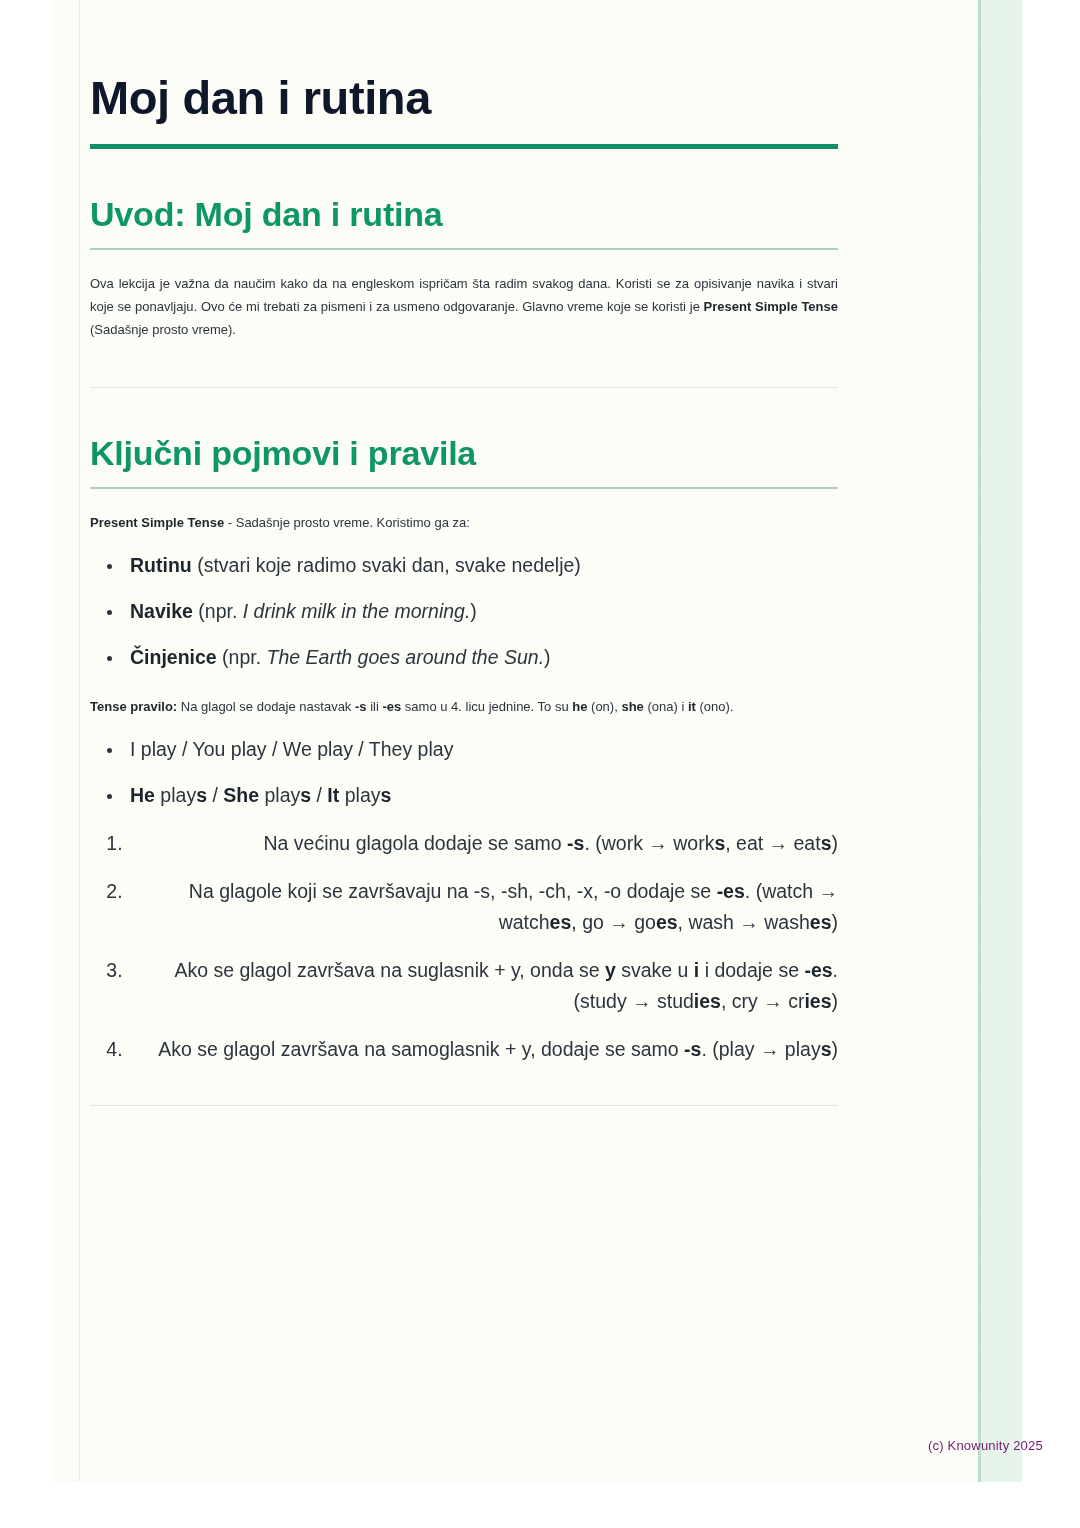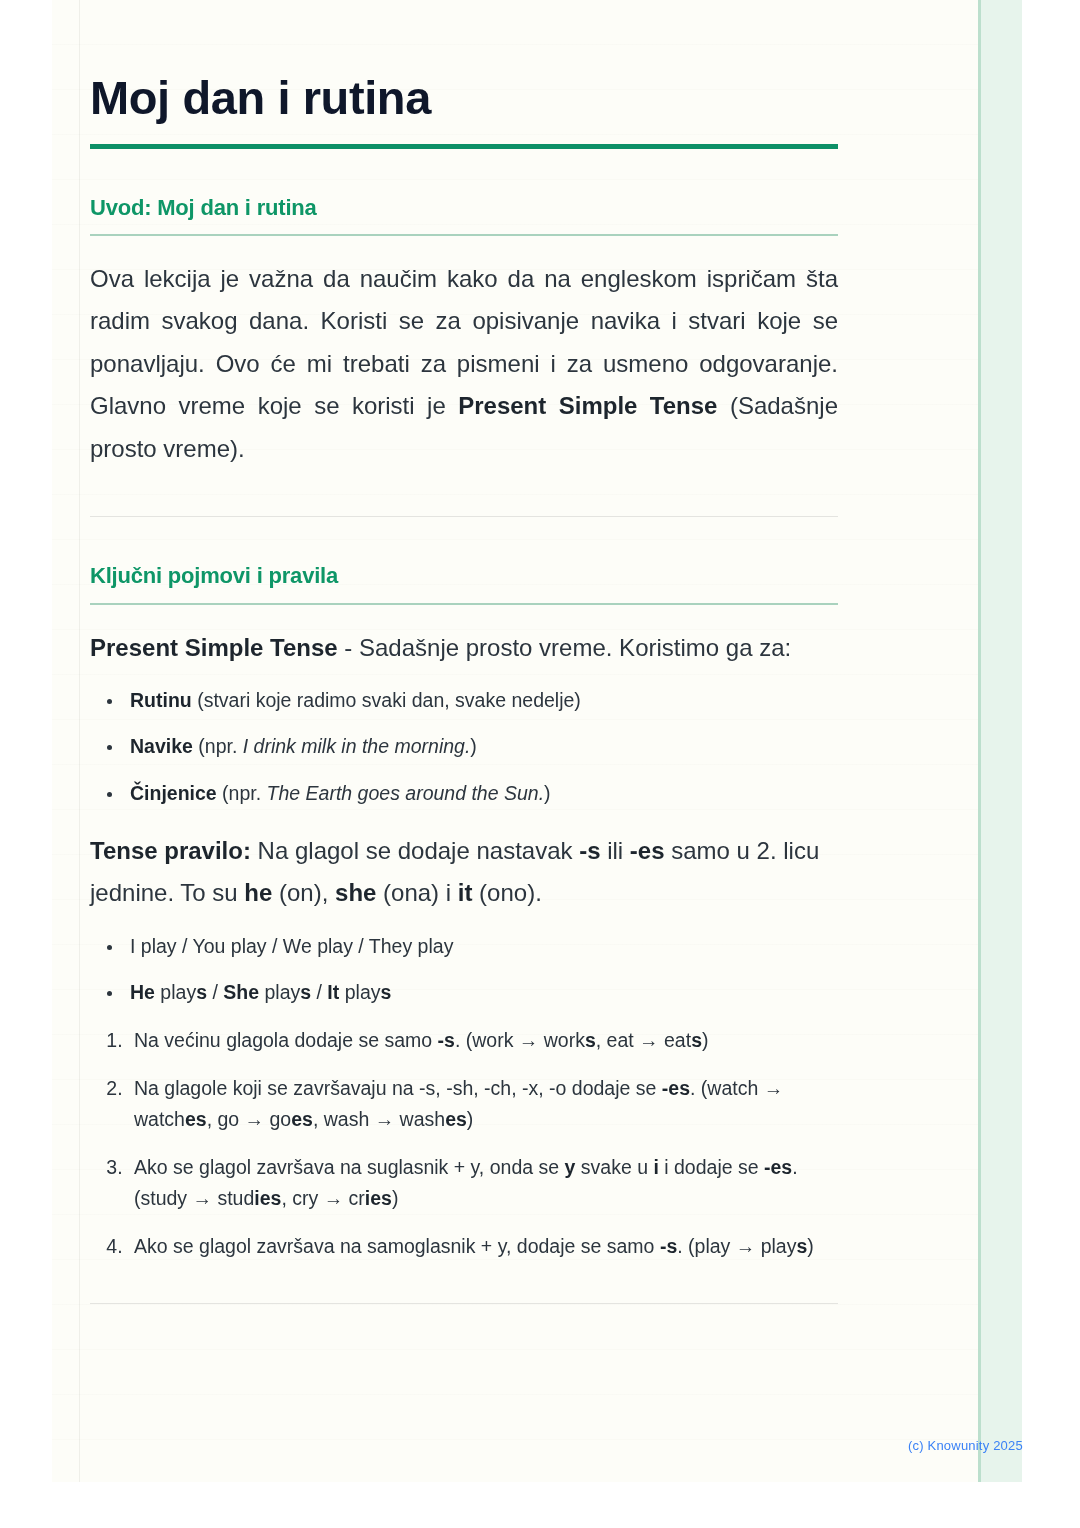--- a/index.html
+++ b/index.html
@@ -95,7 +95,7 @@
   
   .section-h2 {
     margin: 0;
-    font-size: 22px;
+    font-size: 34px;
     font-weight: 700;
     color: #0e9667;
     letter-spacing: -0.2px;

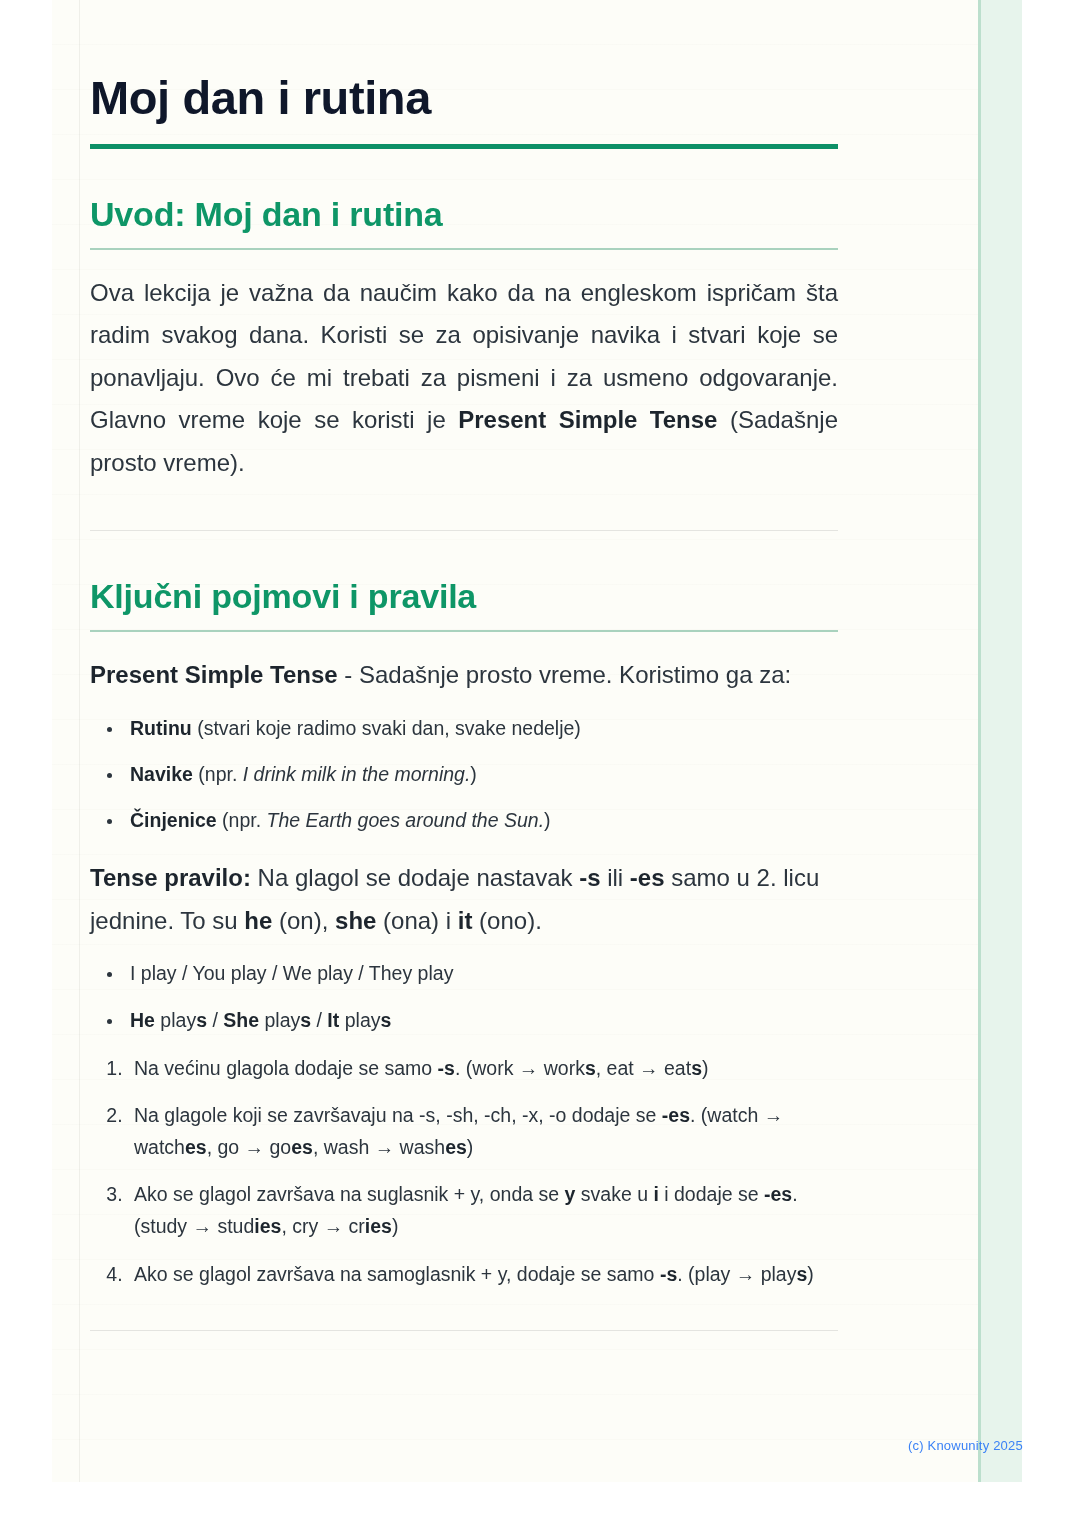--- a/index.html
+++ b/index.html
@@ -113,7 +113,7 @@
 
   
   p.body-par {
-    font-size: 24px;
+    font-size: 13px;
     line-height: 1.77;
     margin: 22px 0 0 0;
     color: #2c353e;

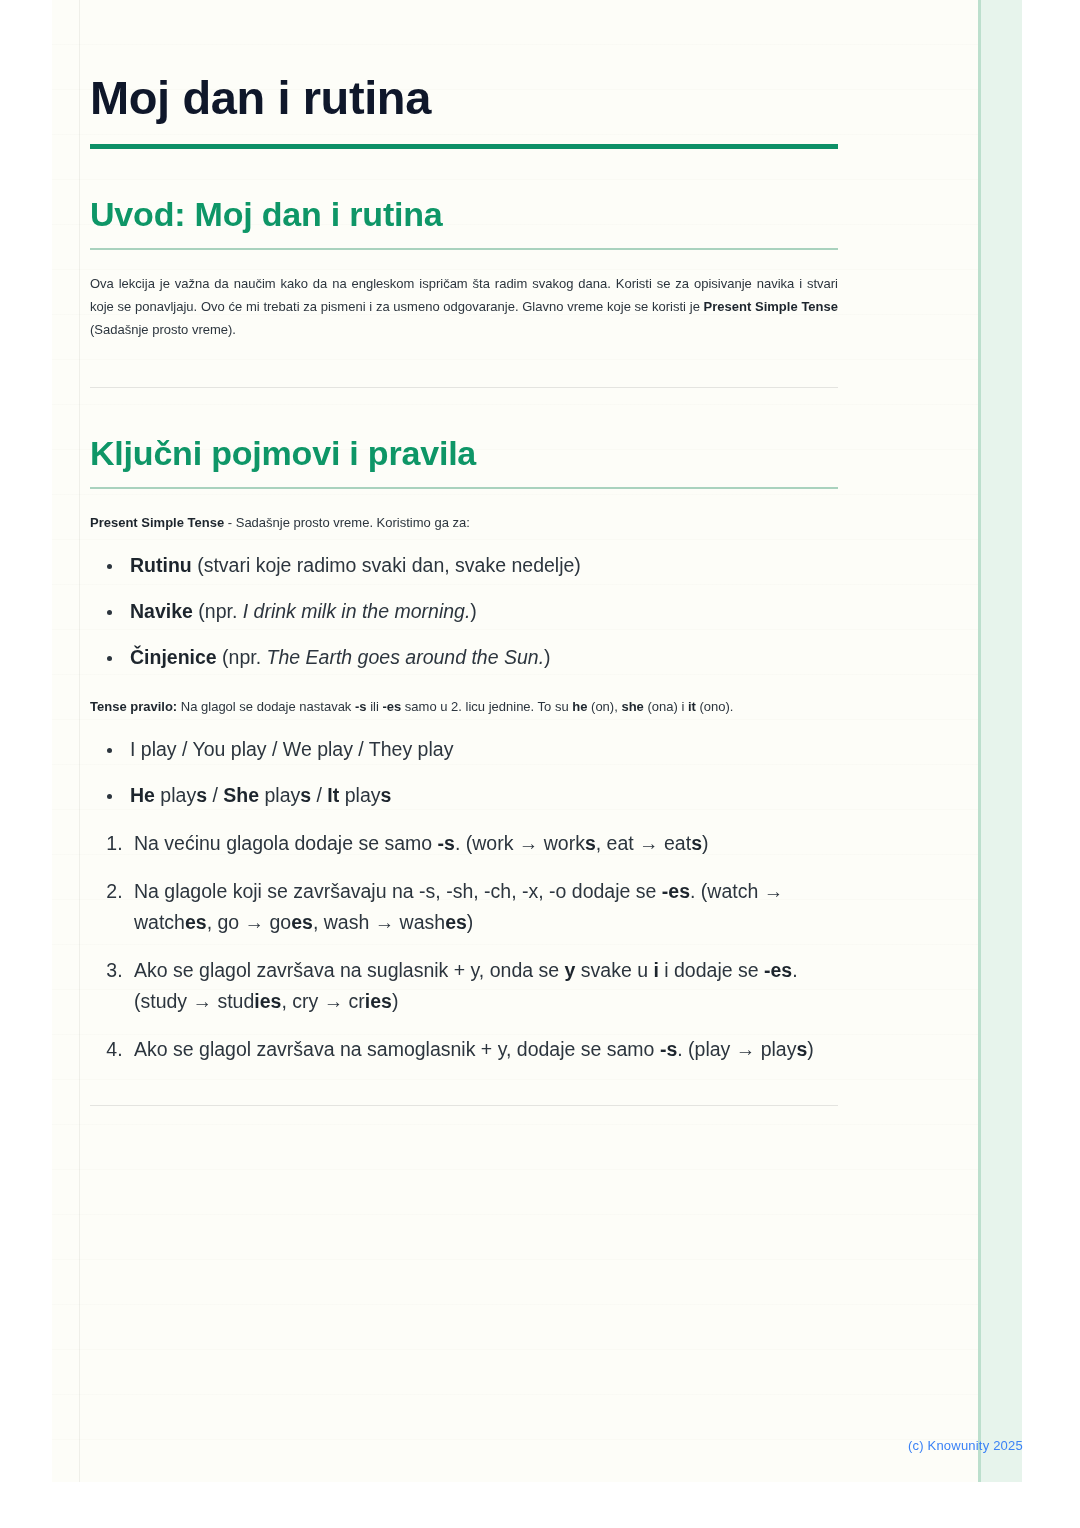--- a/index.html
+++ b/index.html
@@ -211,7 +211,7 @@
         <li><strong>Činjenice</strong><span> (npr. </span><em>The Earth goes around the Sun.</em><span>)</span></li>
       </ul>
 
-      <p class="body-par tight"><strong>Tense pravilo:</strong><span> Na glagol se dodaje nastavak </span><strong>-s</strong><span> ili </span><strong>-es</strong><span> samo u 2. licu jednine. To su </span><strong>he</strong><span> (on), </span><strong>she</strong><span> (ona) i </span><strong>it</strong><span> (ono).</span></p>
+      <p class="body-par tight"><strong>Tense pravilo:</strong><span> Na glagol se dodaje nastavak </span><strong>-s</strong><span> ili </span><strong>-es</strong><span> samo u 4. licu jednine. To su </span><strong>he</strong><span> (on), </span><strong>she</strong><span> (ona) i </span><strong>it</strong><span> (ono).</span></p>
 
       <ul class="bullets">
         <li><span>I play / You play / We play / They play</span></li>

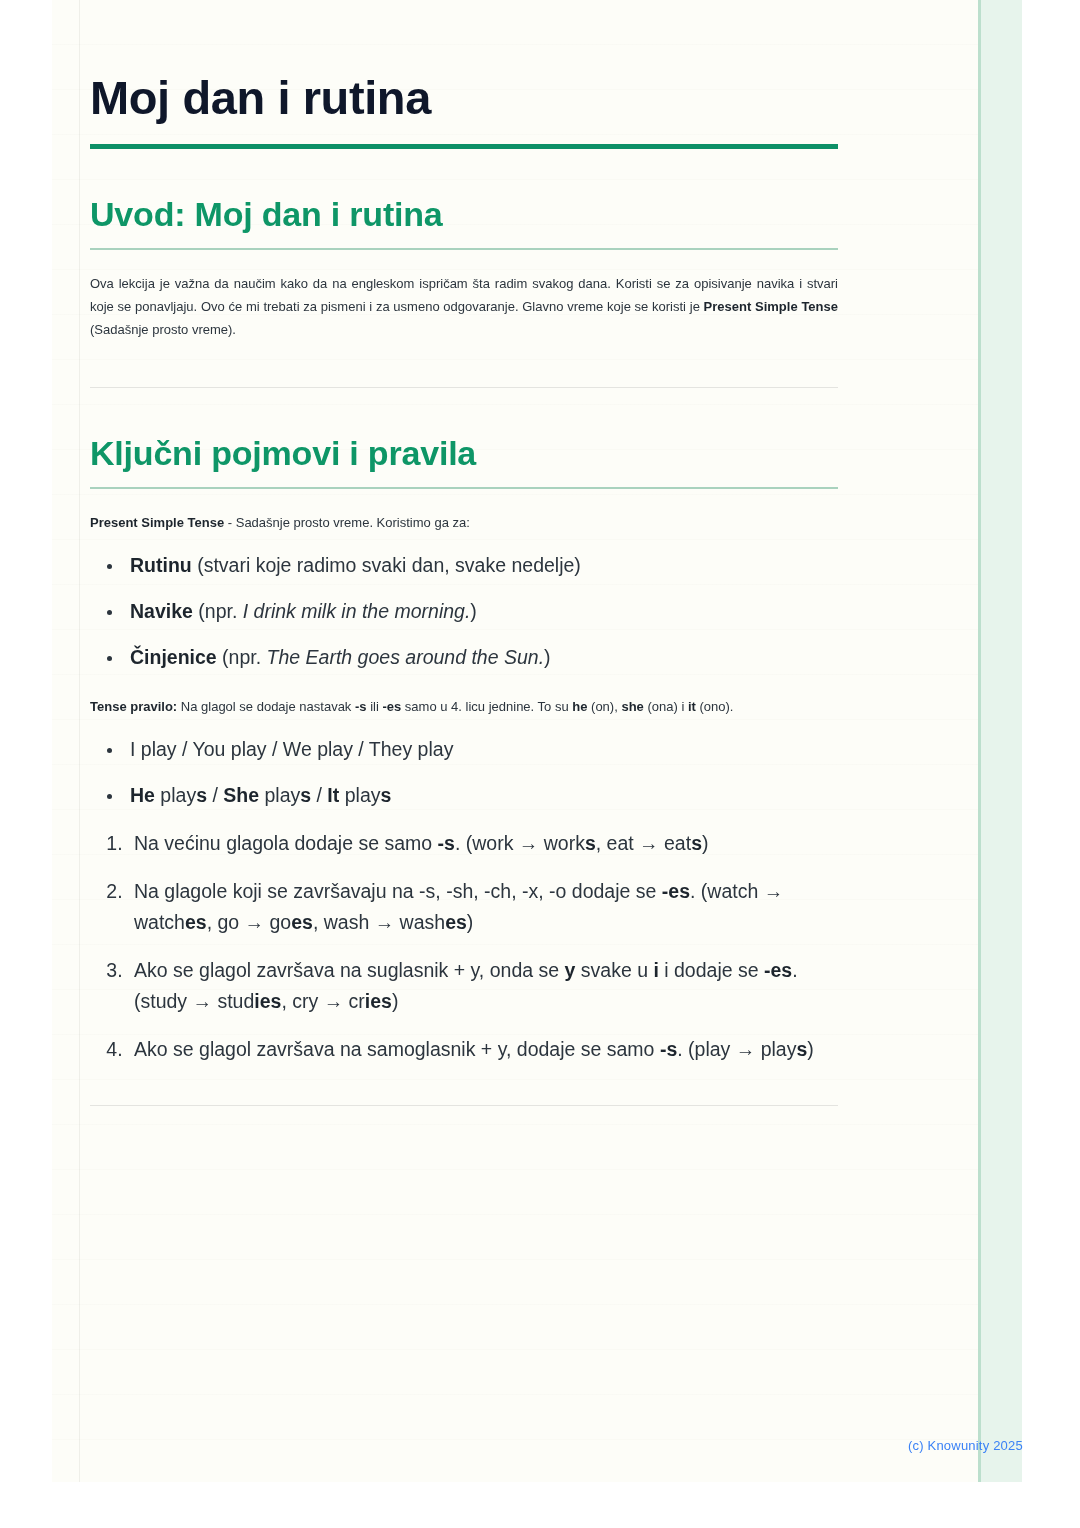--- a/index.html
+++ b/index.html
@@ -146,6 +146,7 @@
     margin: 18px 0 0 0;
     padding-left: 38px;
     list-style: decimal;
+    text-align: right;
   }
   ol.rules li {
     font-size: 19.5px;

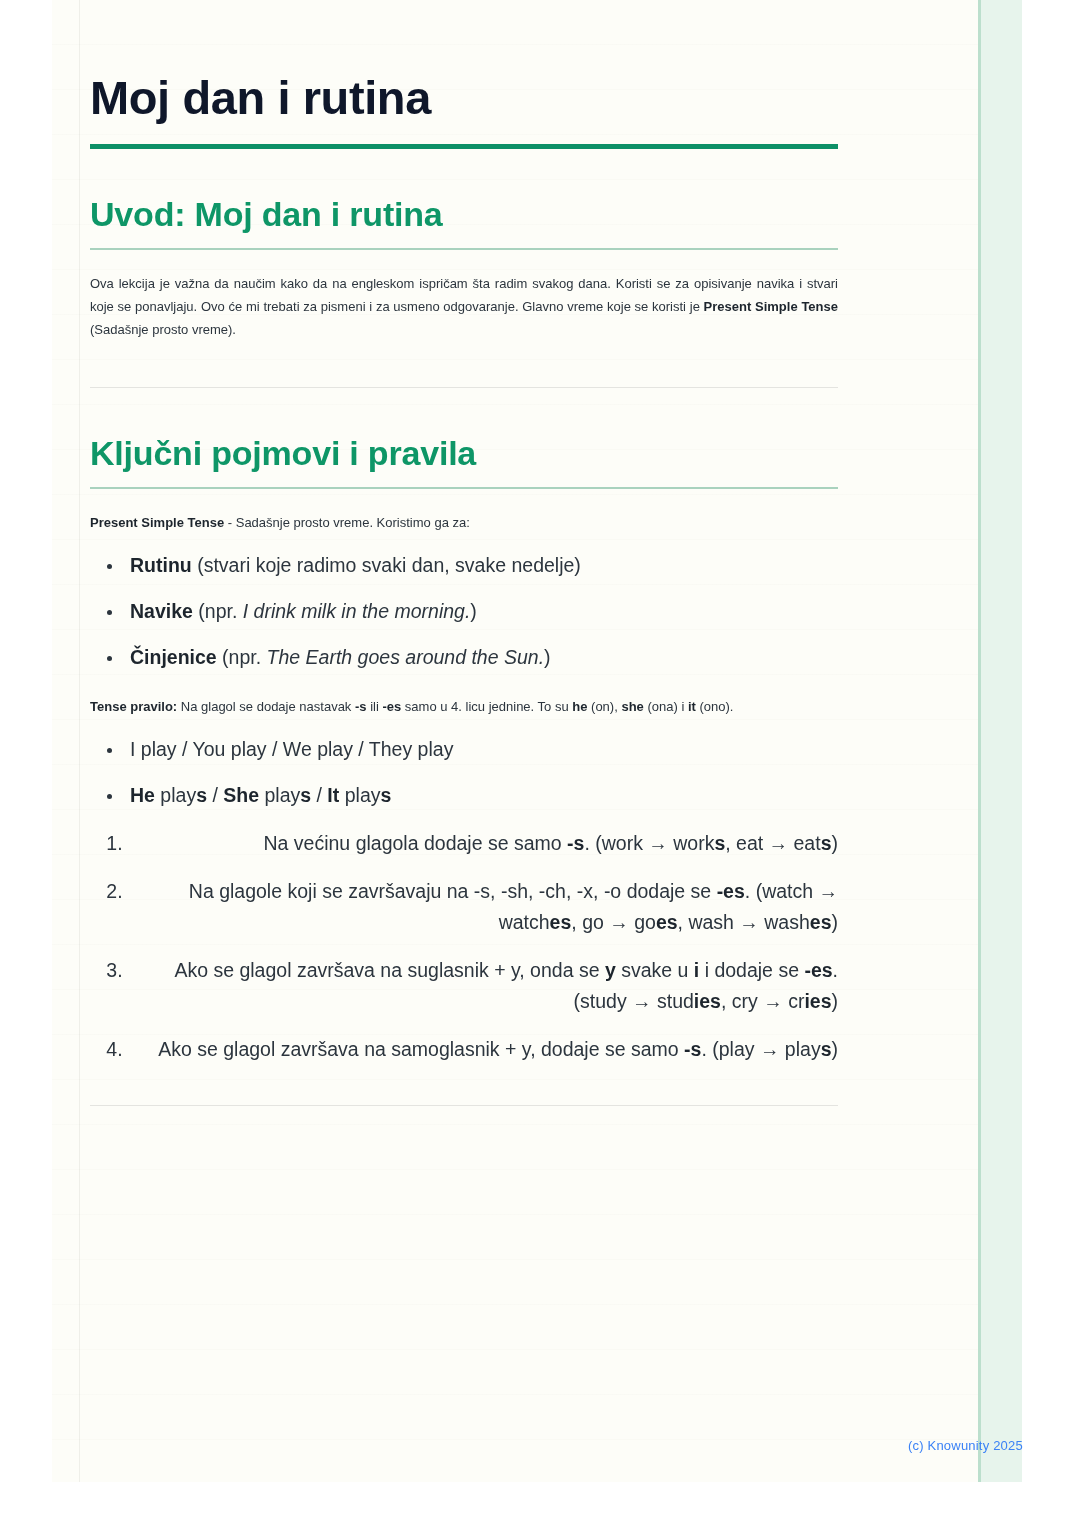--- a/index.html
+++ b/index.html
@@ -169,10 +169,10 @@
   
   .footer-credit {
     position: absolute;
-    left: 856px;
+    left: 876px;
     top: 1438px;
     font-size: 13px;
-    color: #3b82f6;
+    color: #701a75;
     letter-spacing: 0.2px;
     white-space: nowrap;
   }

